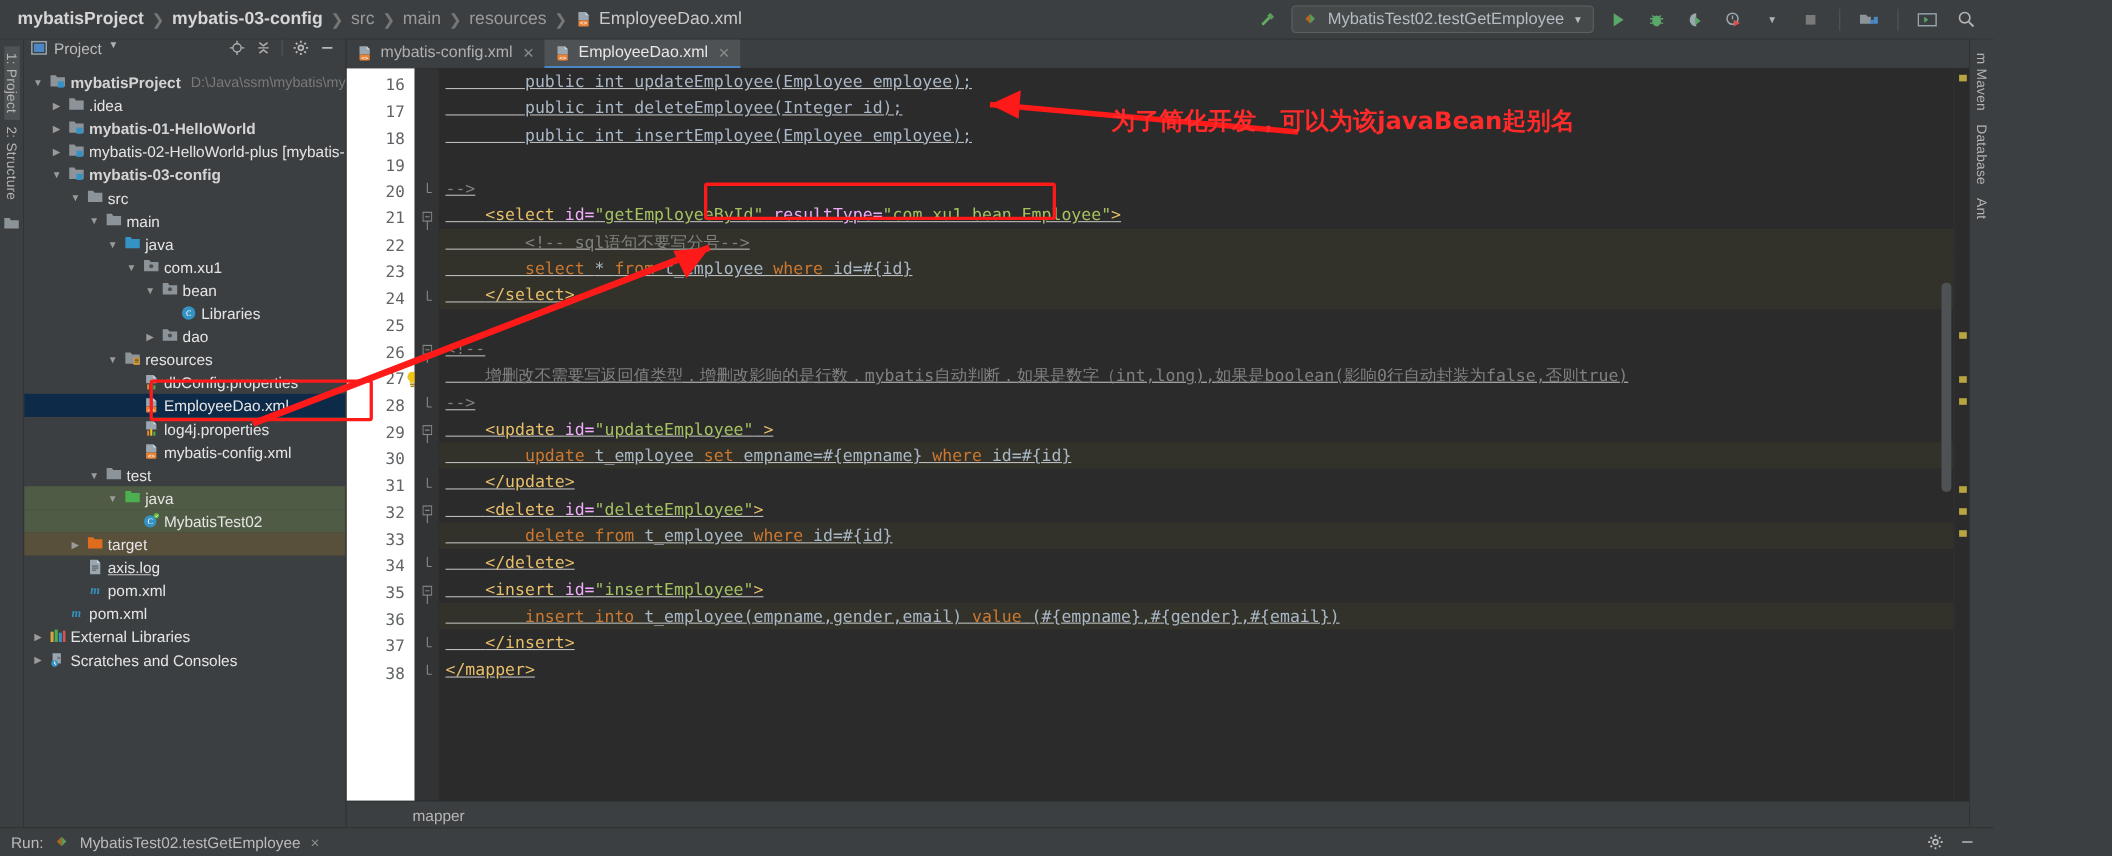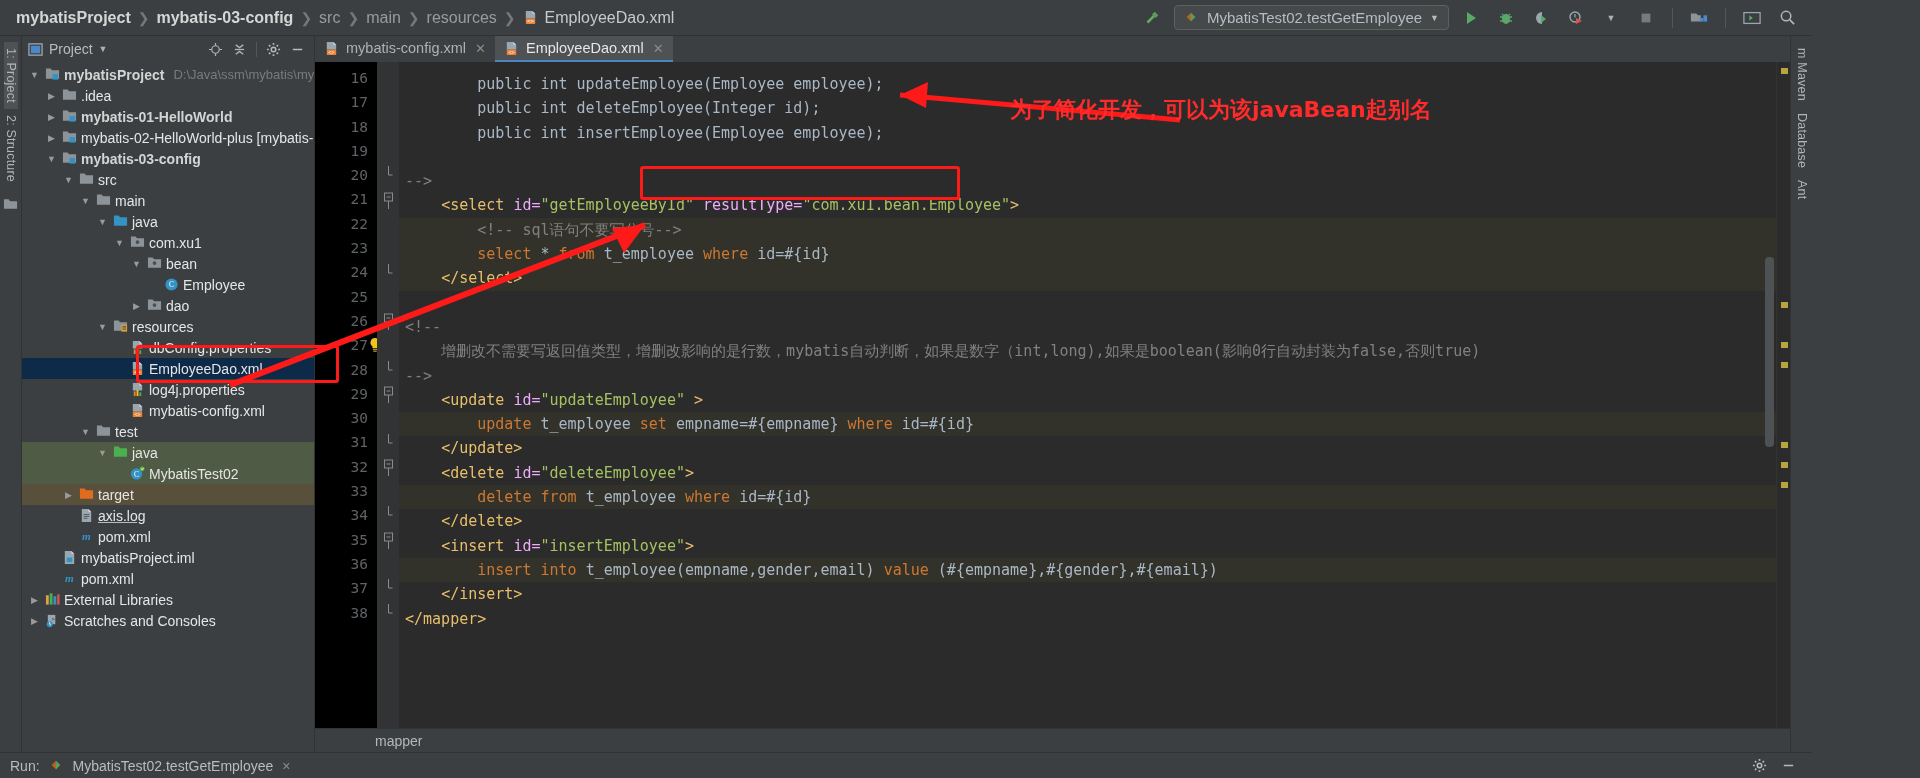--- a/index.html
+++ b/index.html
@@ -56,7 +56,7 @@
 
   
   .projpanel { width: 293px; background: #3c3f41; display: flex; flex-direction: column; flex: none; border-right: 1px solid #323232; }
-  .projhead { height: 26px; display: flex; align-items: center; padding: 0 6px; gap: 6px; font-size: 14px; }
+  .projhead { height: 26px; display: flex; align-items: flex-start; padding: 0 6px; gap: 6px; font-size: 14px; }
   .projhead .title { color: #bbbbbb; }
   .projhead .tools { margin-left: auto; display: flex; align-items: center; gap: 9px; padding-right: 3px; }
   .tree { flex: 1; overflow: hidden; position: relative; font-size: 14px; padding-top: 2px; }

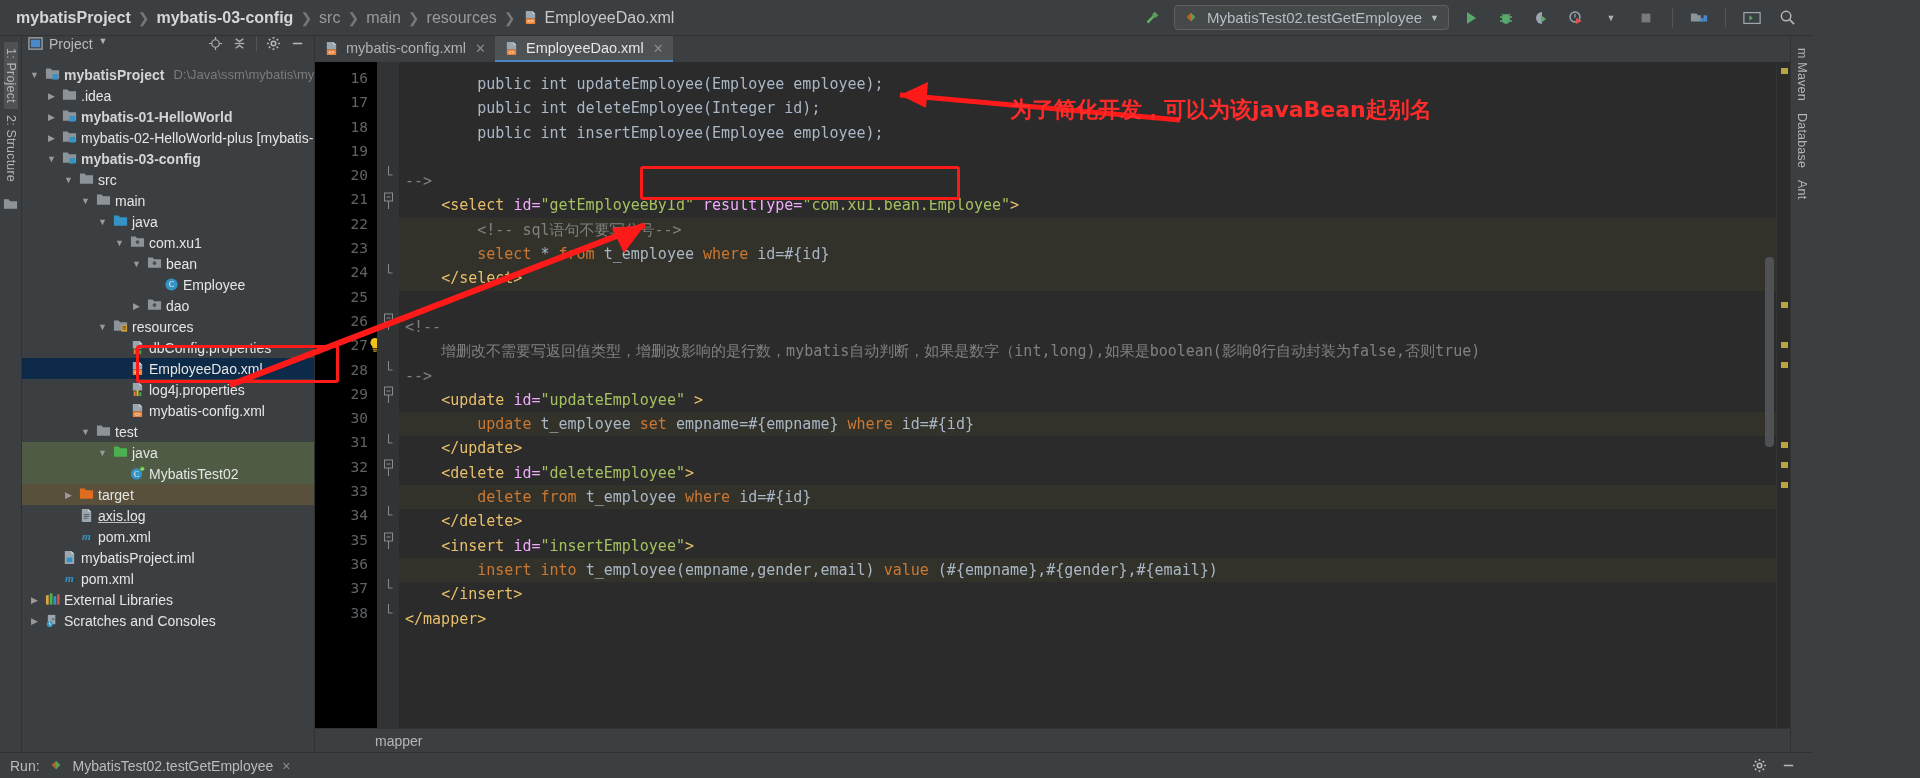--- a/index.html
+++ b/index.html
@@ -83,7 +83,7 @@
 
   .codearea { flex: 1; display: flex; min-height: 0; position: relative; background: #2b2b2b; overflow: hidden; }
   .gutter {
-    width: 62px; background: #000000; flex: none; text-align: right;
+    width: 62px; background: #ffffff; flex: none; text-align: right;
     font-family: "DejaVu Sans Mono", monospace; font-size: 14.5px; color: #606366;
     padding-top: 4px; position: relative;
   }

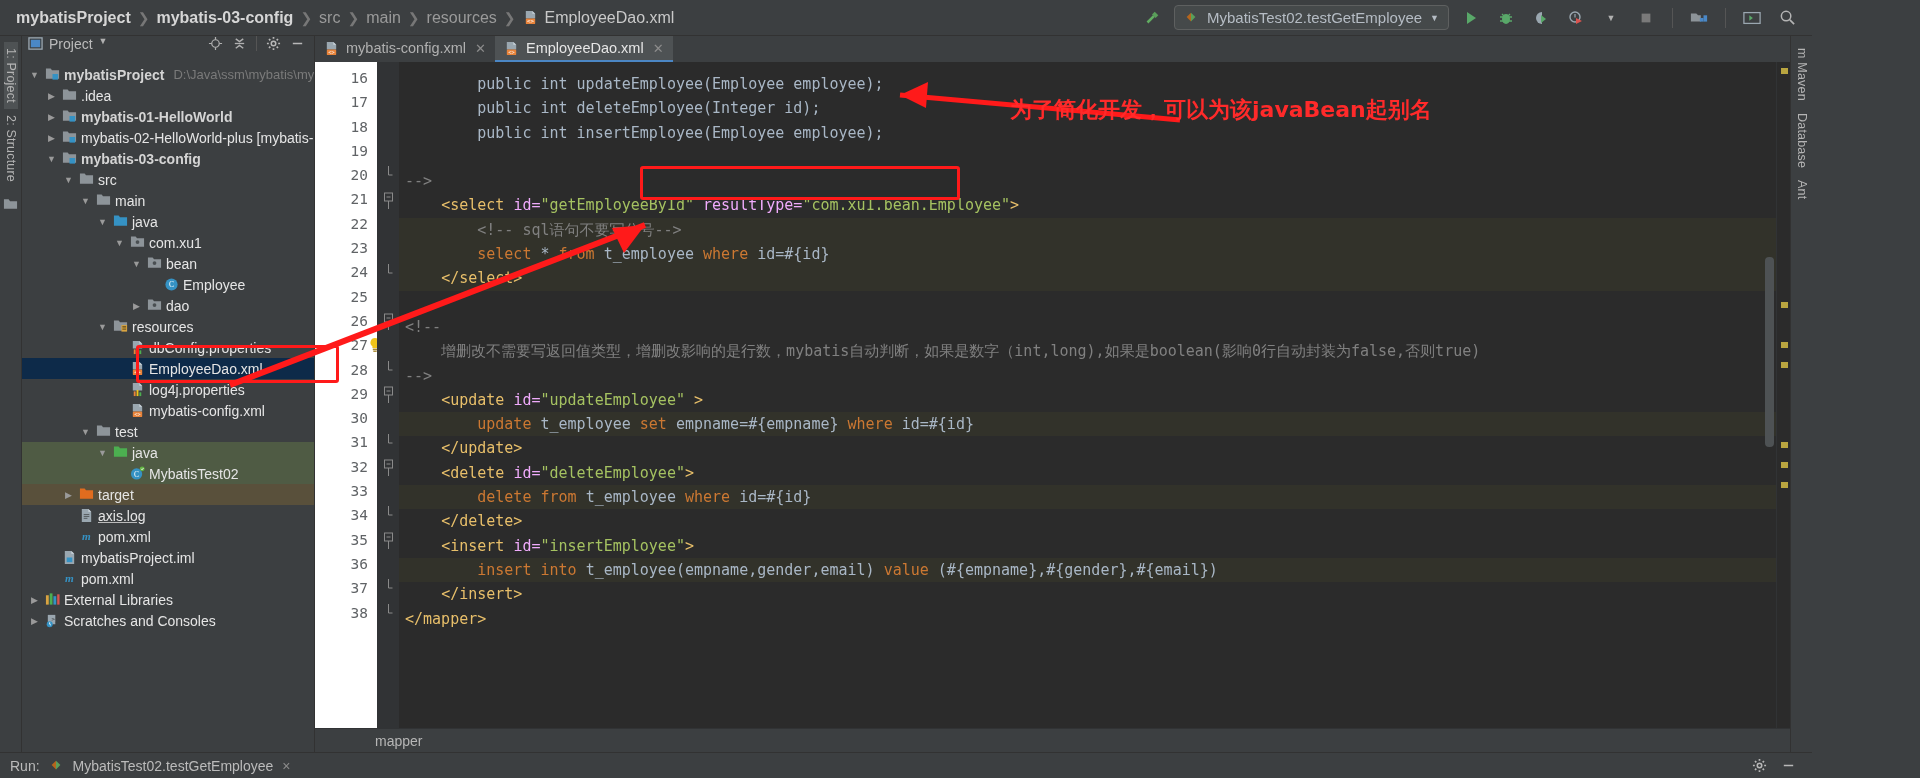--- a/index.html
+++ b/index.html
@@ -93,7 +93,7 @@
 
   .code {
     flex: 1; font-family: "DejaVu Sans Mono", monospace; font-size: 15px;
-    padding-top: 10px; position: relative; overflow: hidden; background: #2b2b2b;
+    padding-top: 0; position: relative; overflow: hidden; background: #2b2b2b; text-decoration: underline;
   }
   .cl { height: 24.3px; line-height: 24.3px; white-space: pre; padding-left: 6px; }
   .cl.hlrow { background: #32322a; }

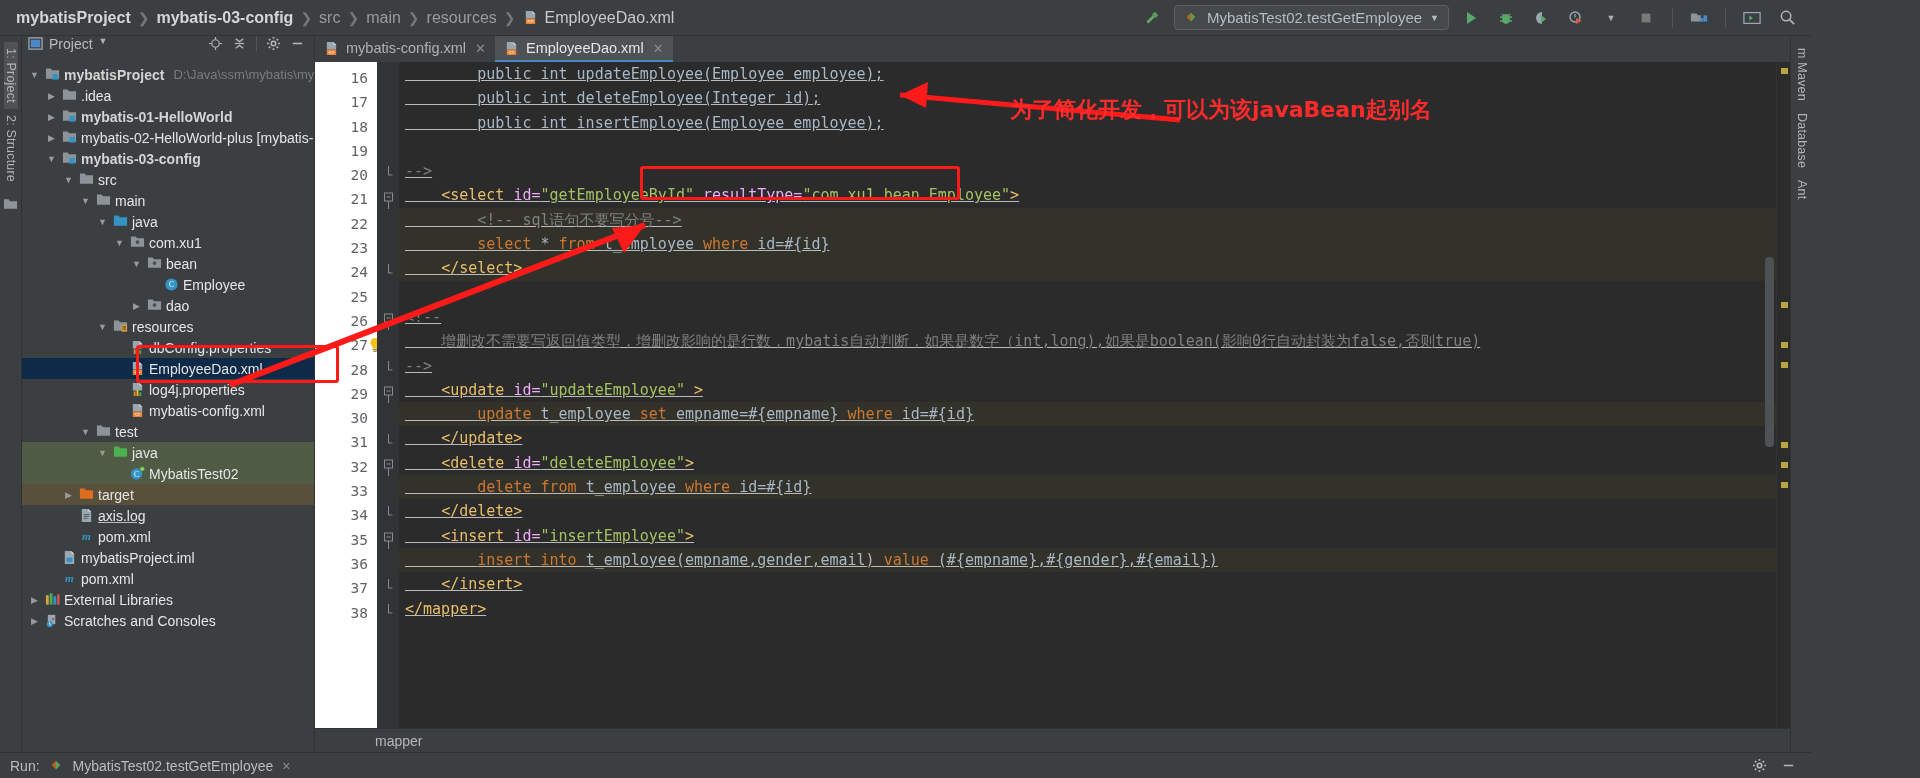--- a/index.html
+++ b/index.html
@@ -363,7 +363,7 @@
                 <circle cx="8" cy="8" r="6.5" fill="#3592c4"></circle>
                 <text x="8" y="11" font-size="8" fill="#fff" text-anchor="middle" font-family="serif">C</text>
               </svg></span>
-            <span class="nm">Employee</span>
+            <span class="nm">Libraries</span>
           </div>
           <div class="node" style="padding-left: 108px;">
             <span class="arrow">▶</span>

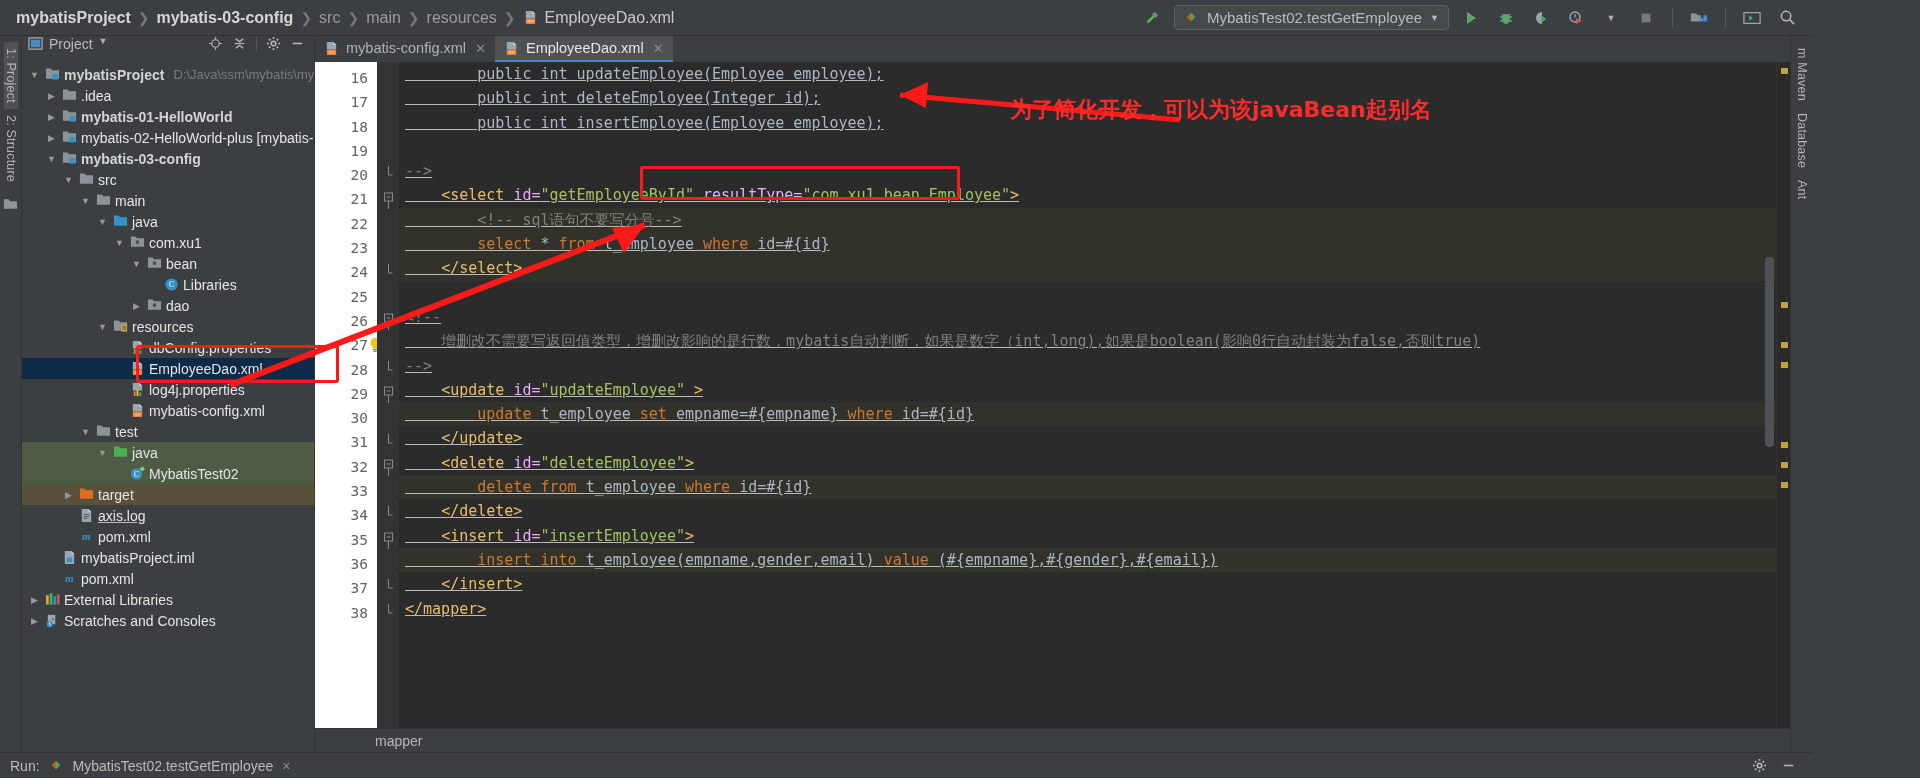--- a/index.html
+++ b/index.html
@@ -470,15 +470,6 @@
                 <text x="8" y="12" font-size="12" fill="#3592c4" text-anchor="middle" font-family="serif" font-style="italic" font-weight="bold">m</text>
               </svg></span>
             <span class="nm">pom.xml</span>
-          </div>
-          <div class="node" style="padding-left: 23px;">
-            <span class="arrow"></span>
-            <span class="ico"><svg width="15" height="15" viewBox="0 0 16 16">
-                <path d="M3 1h7l3 3v11H3z" fill="#9aa7b0"></path>
-                <path d="M10 1l3 3h-3z" fill="#cdd6dc"></path>
-                <rect x="5" y="8" width="6" height="5" fill="#3592c4"></rect>
-              </svg></span>
-            <span class="nm">mybatisProject.iml</span>
           </div>
           <div class="node" style="padding-left: 23px;">
             <span class="arrow"></span>

